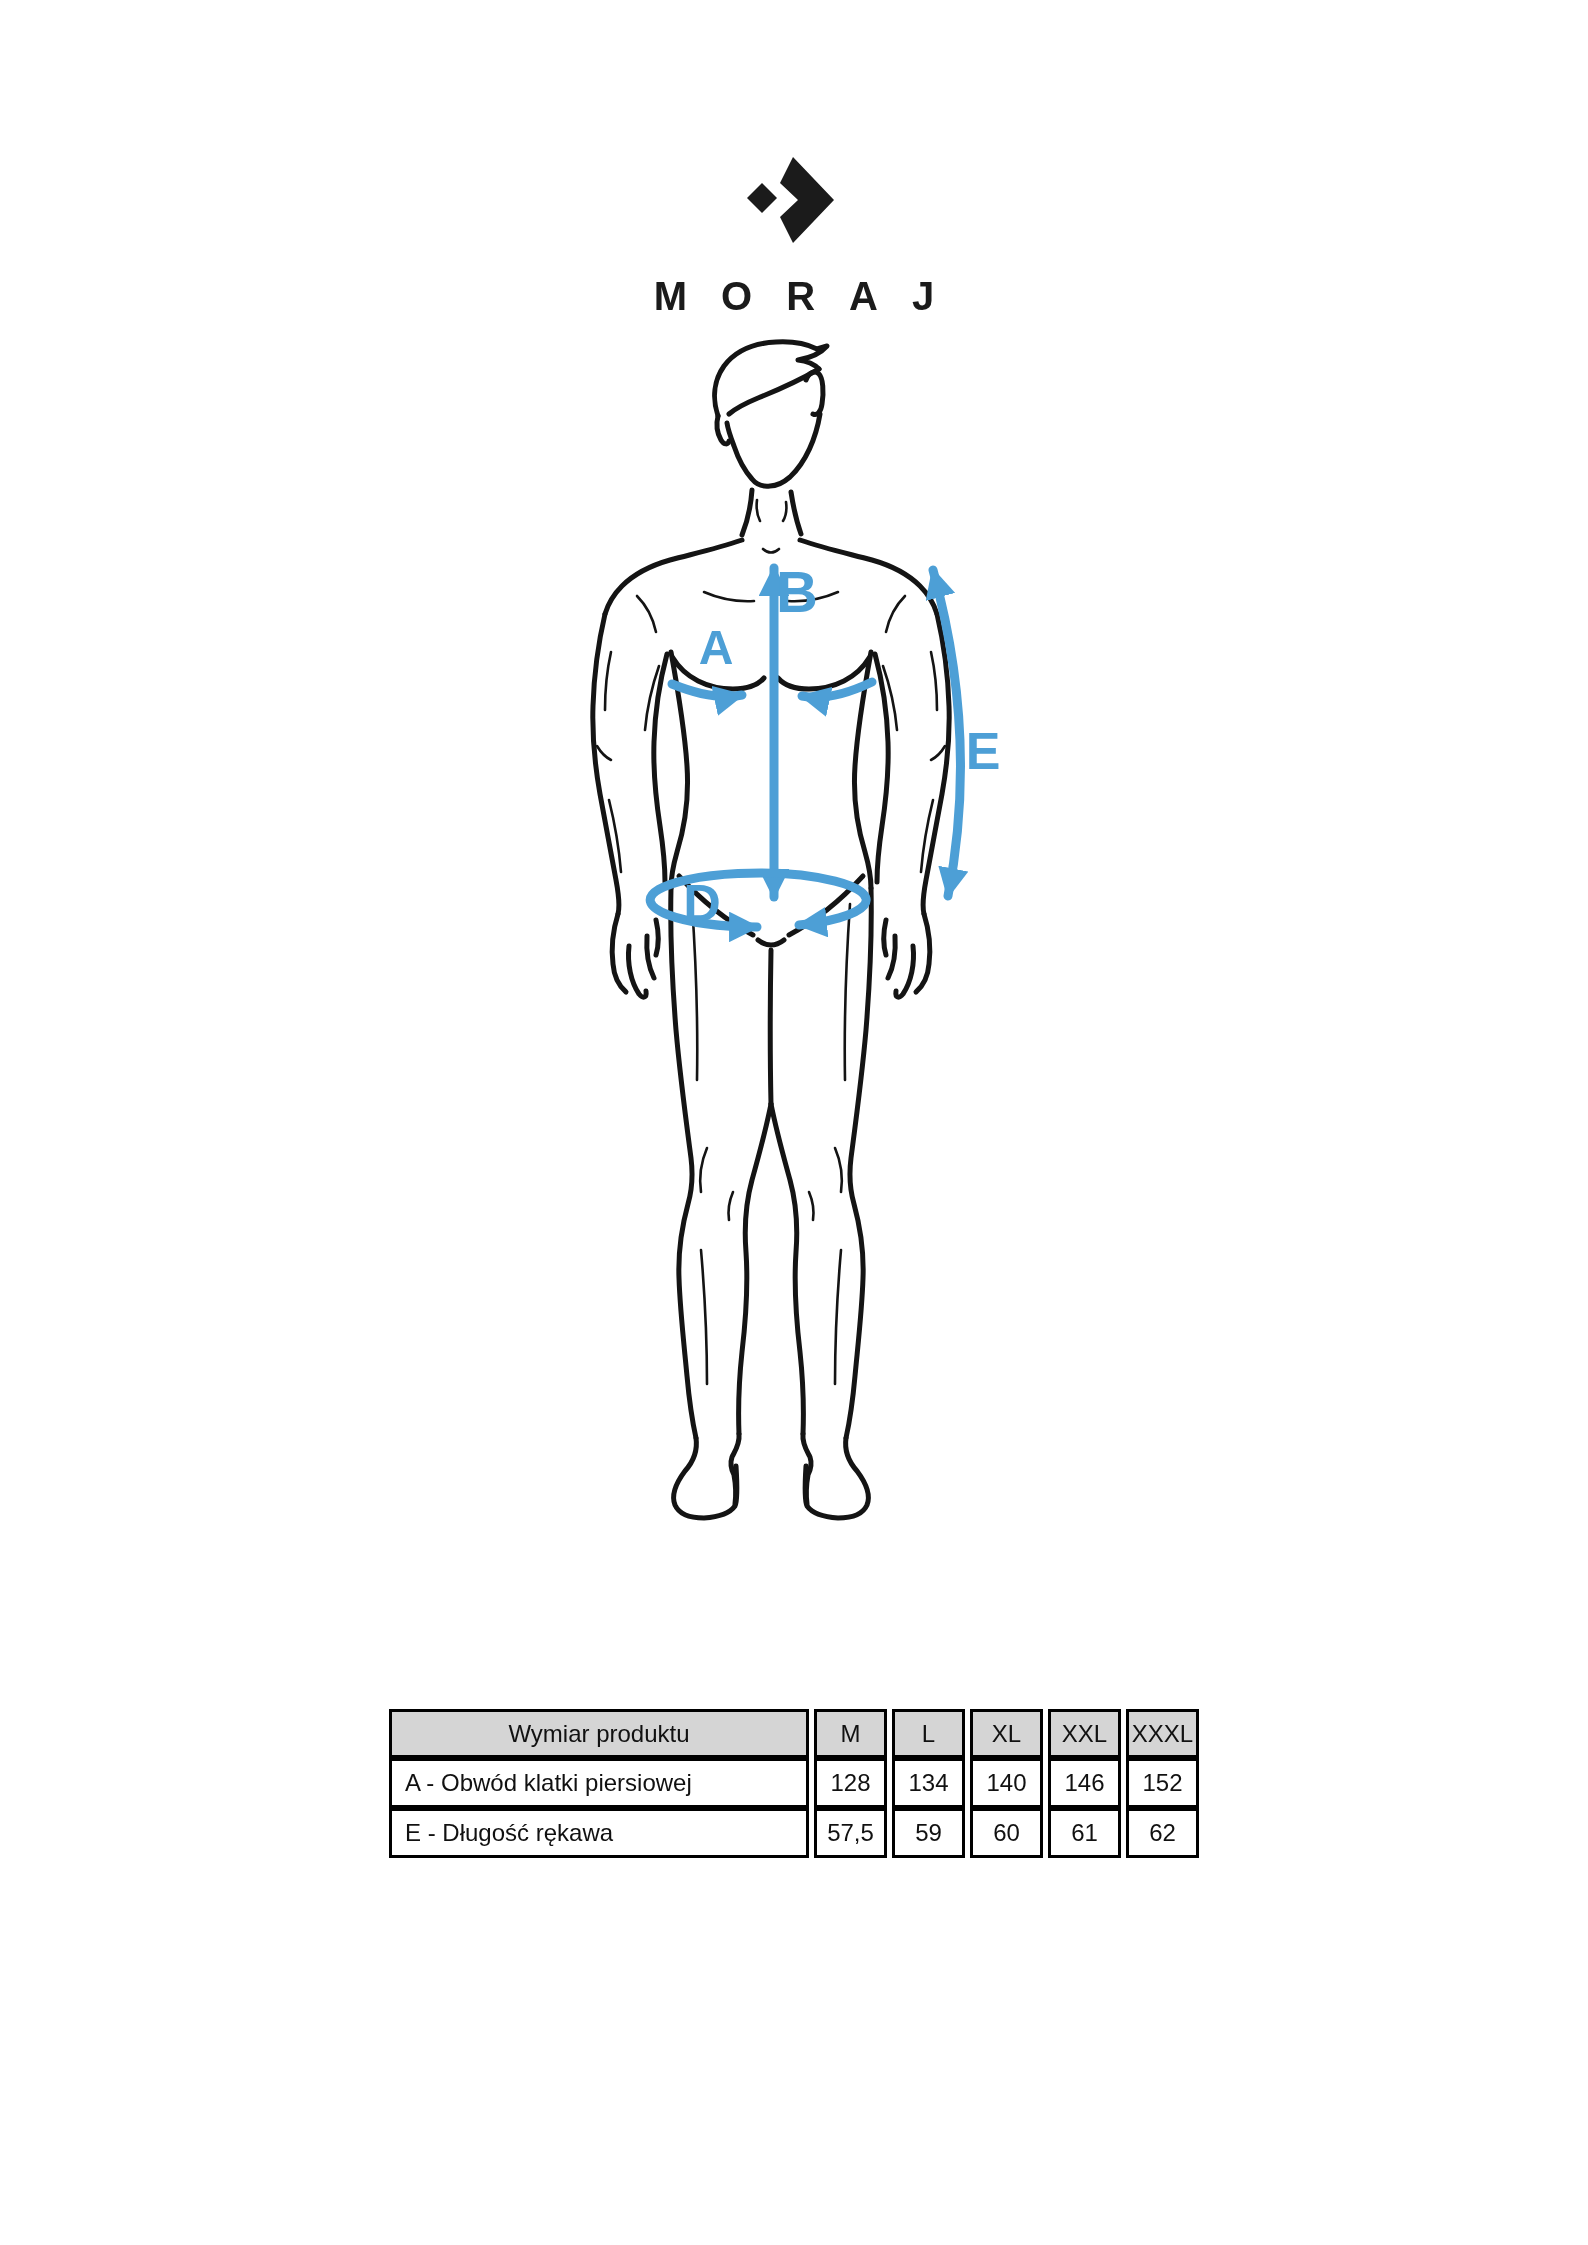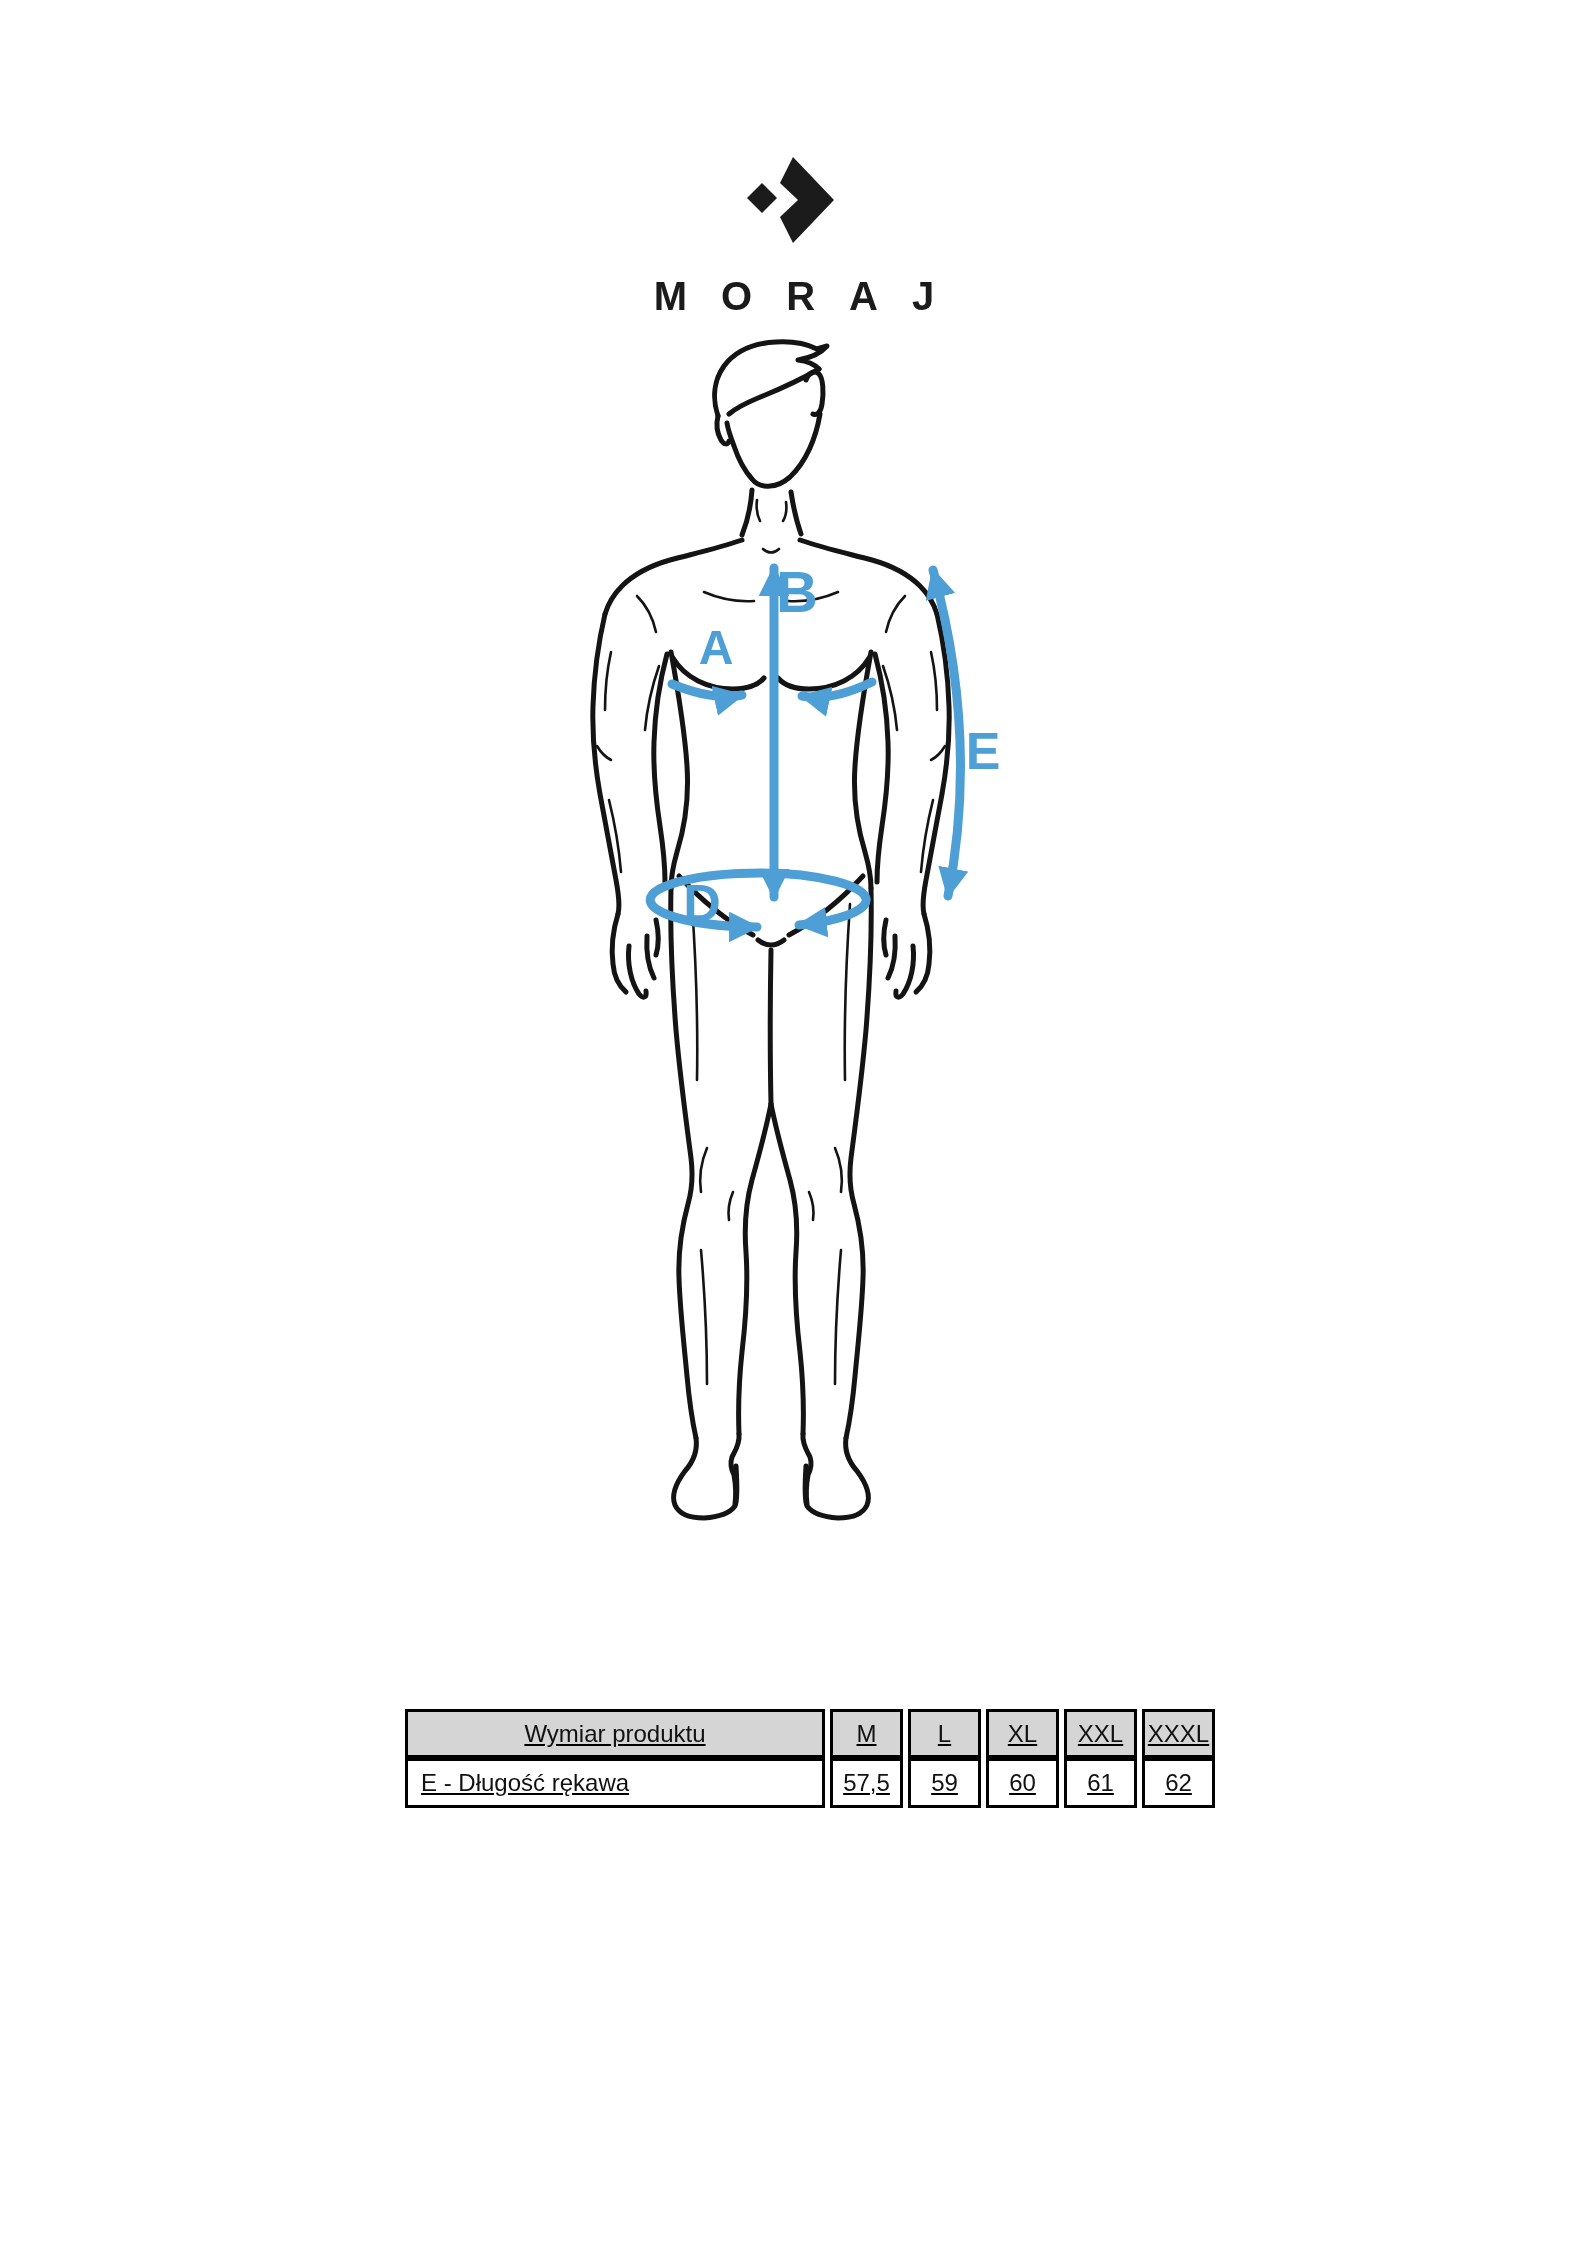--- a/index.html
+++ b/index.html
@@ -31,12 +31,11 @@
   }
   table.size-table{
     position:absolute;
-    left:400px;
+    left:384px;
     top:1709px;
     border-collapse:separate;
     border-spacing:5px 0;
     table-layout:fixed;
-    text-decoration:underline;
   }
   table.size-table td{
     box-sizing:border-box;

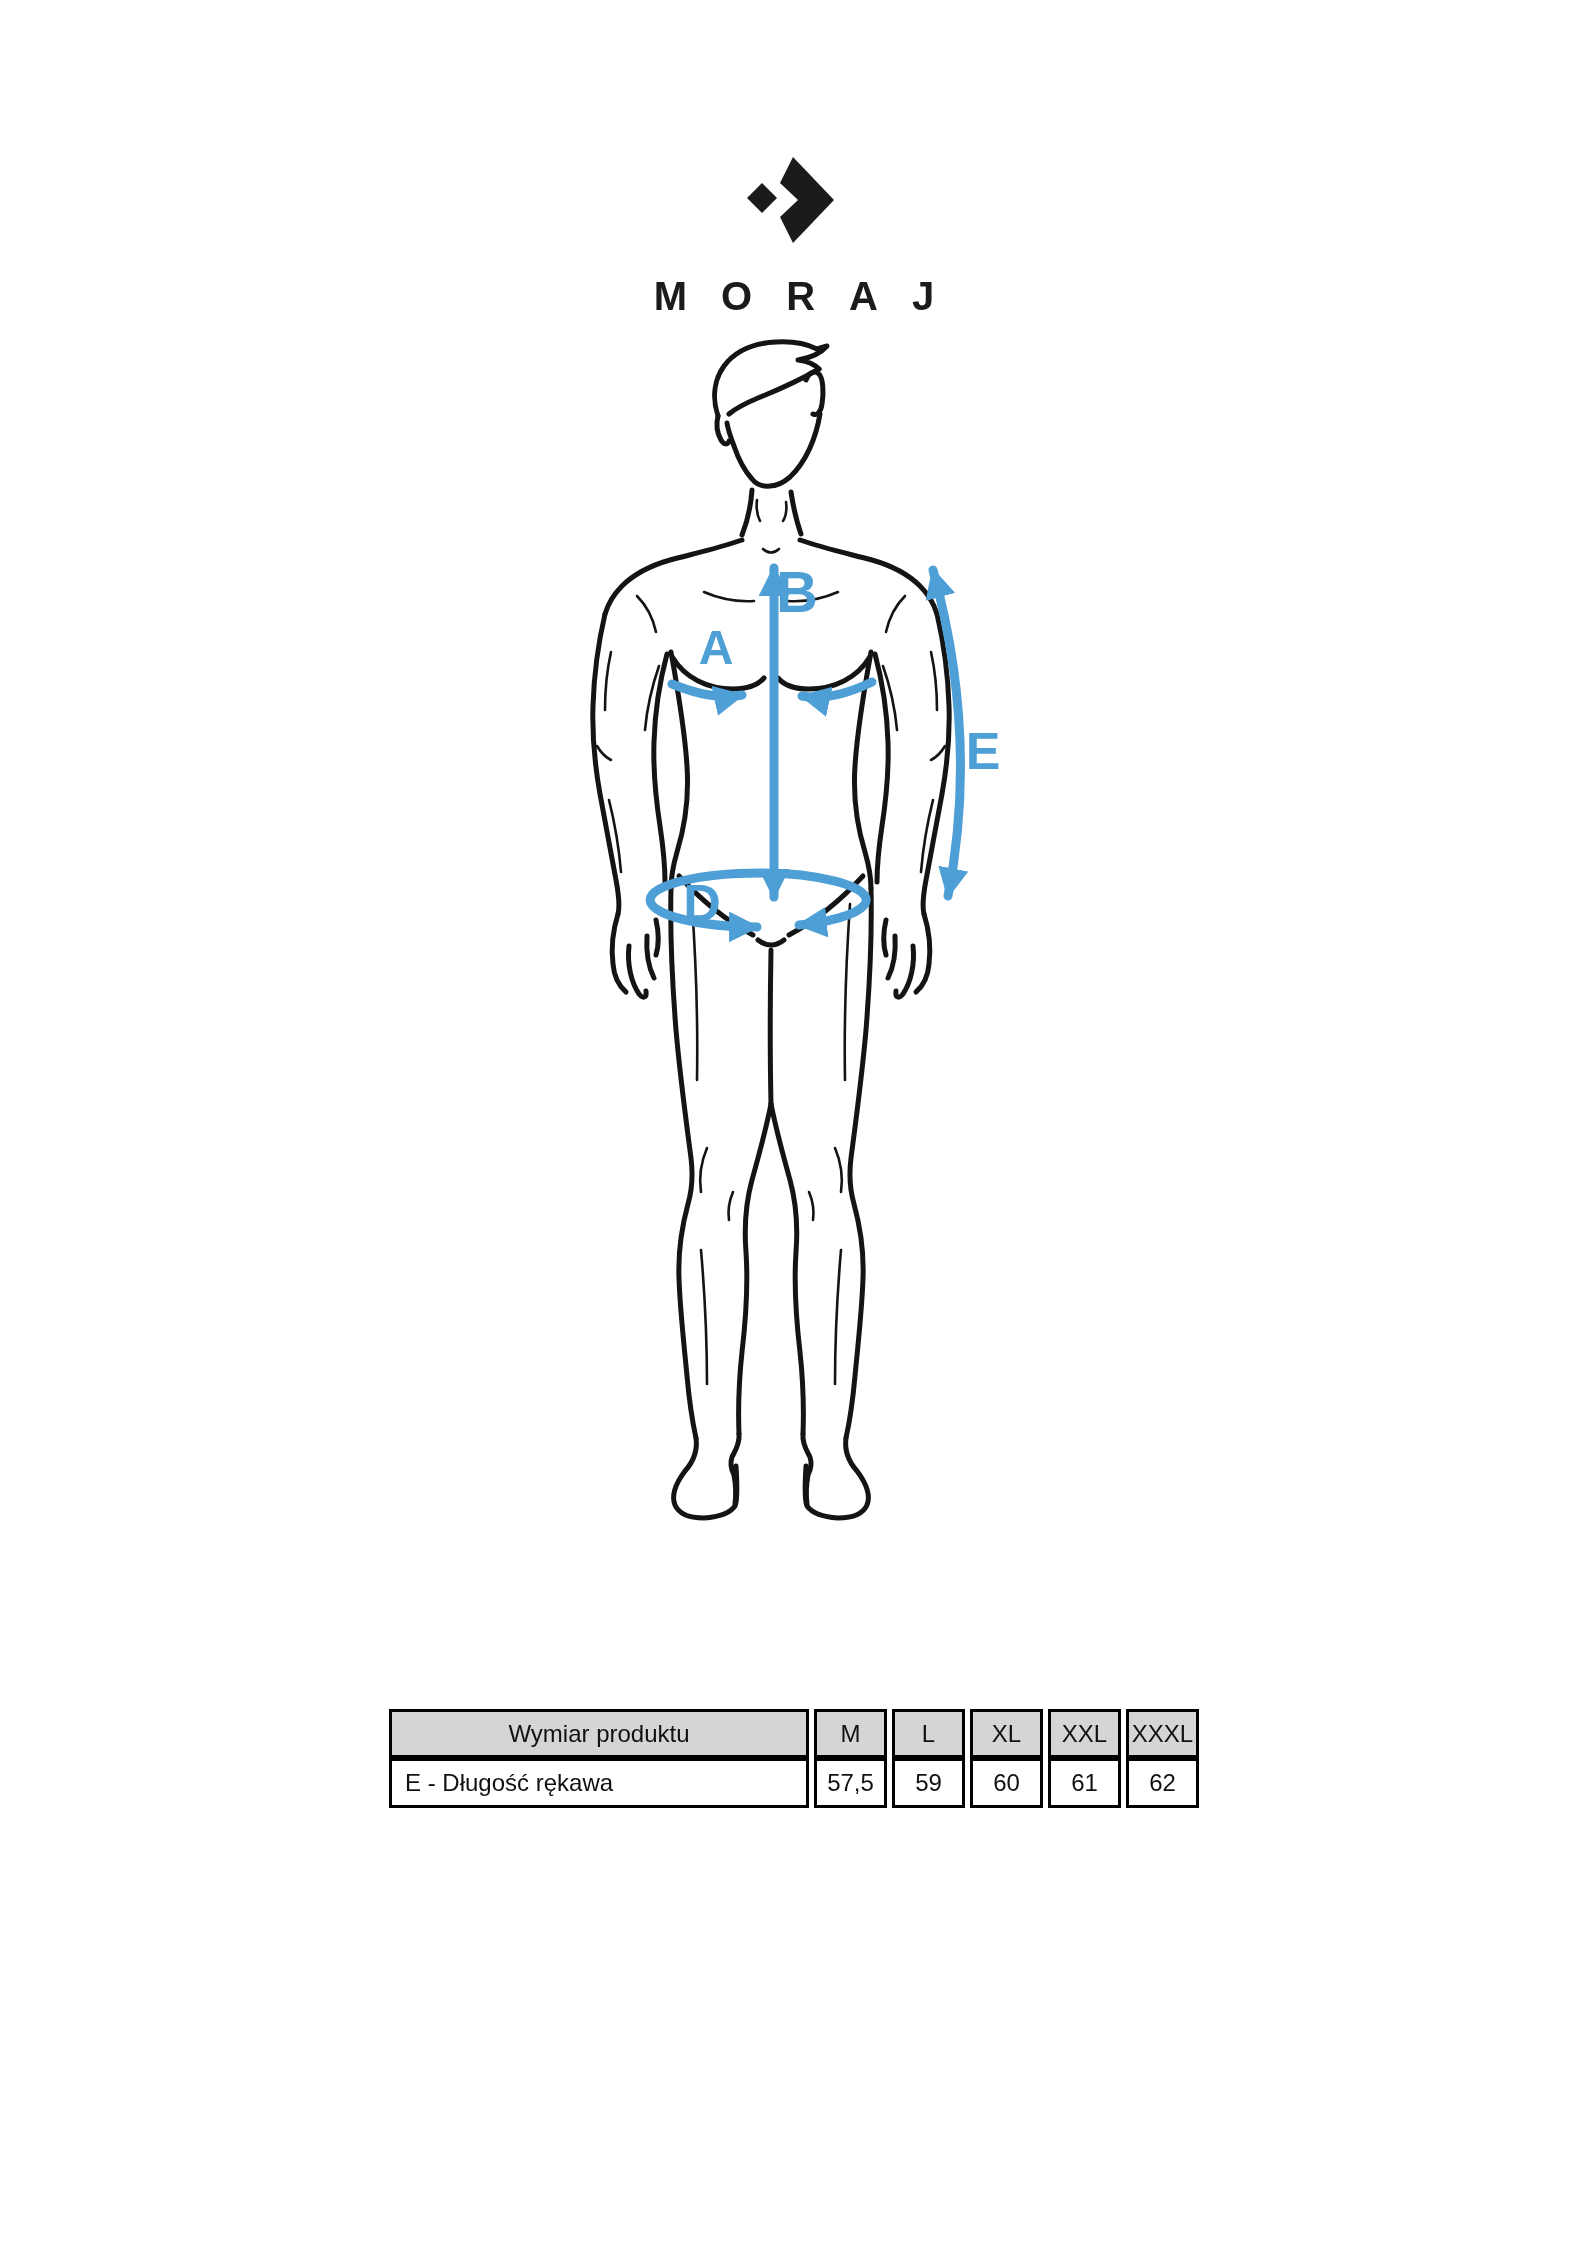--- a/index.html
+++ b/index.html
@@ -195,6 +195,14 @@
         <td class="head">XXXL</td>
       </tr>
       <tr>
+        <td class="lab">A - Obwód klatki piersiowej</td>
+        <td class="val">128</td>
+        <td class="val">134</td>
+        <td class="val">140</td>
+        <td class="val">146</td>
+        <td class="val">152</td>
+      </tr>
+      <tr>
         <td class="lab">E - Długość rękawa</td>
         <td class="val">57,5</td>
         <td class="val">59</td>

